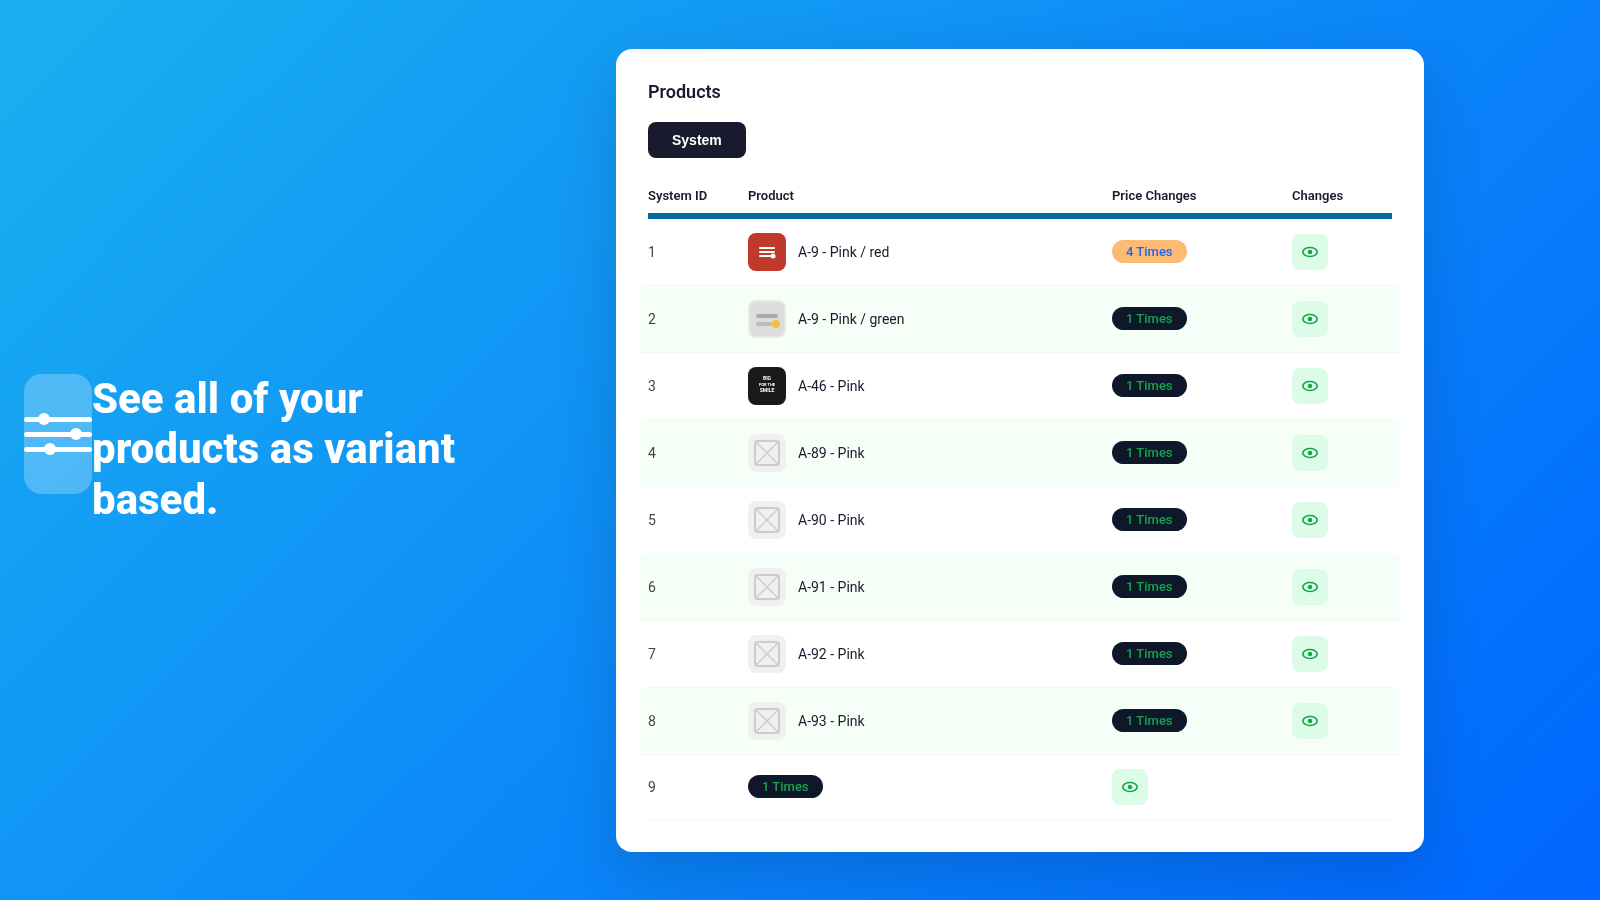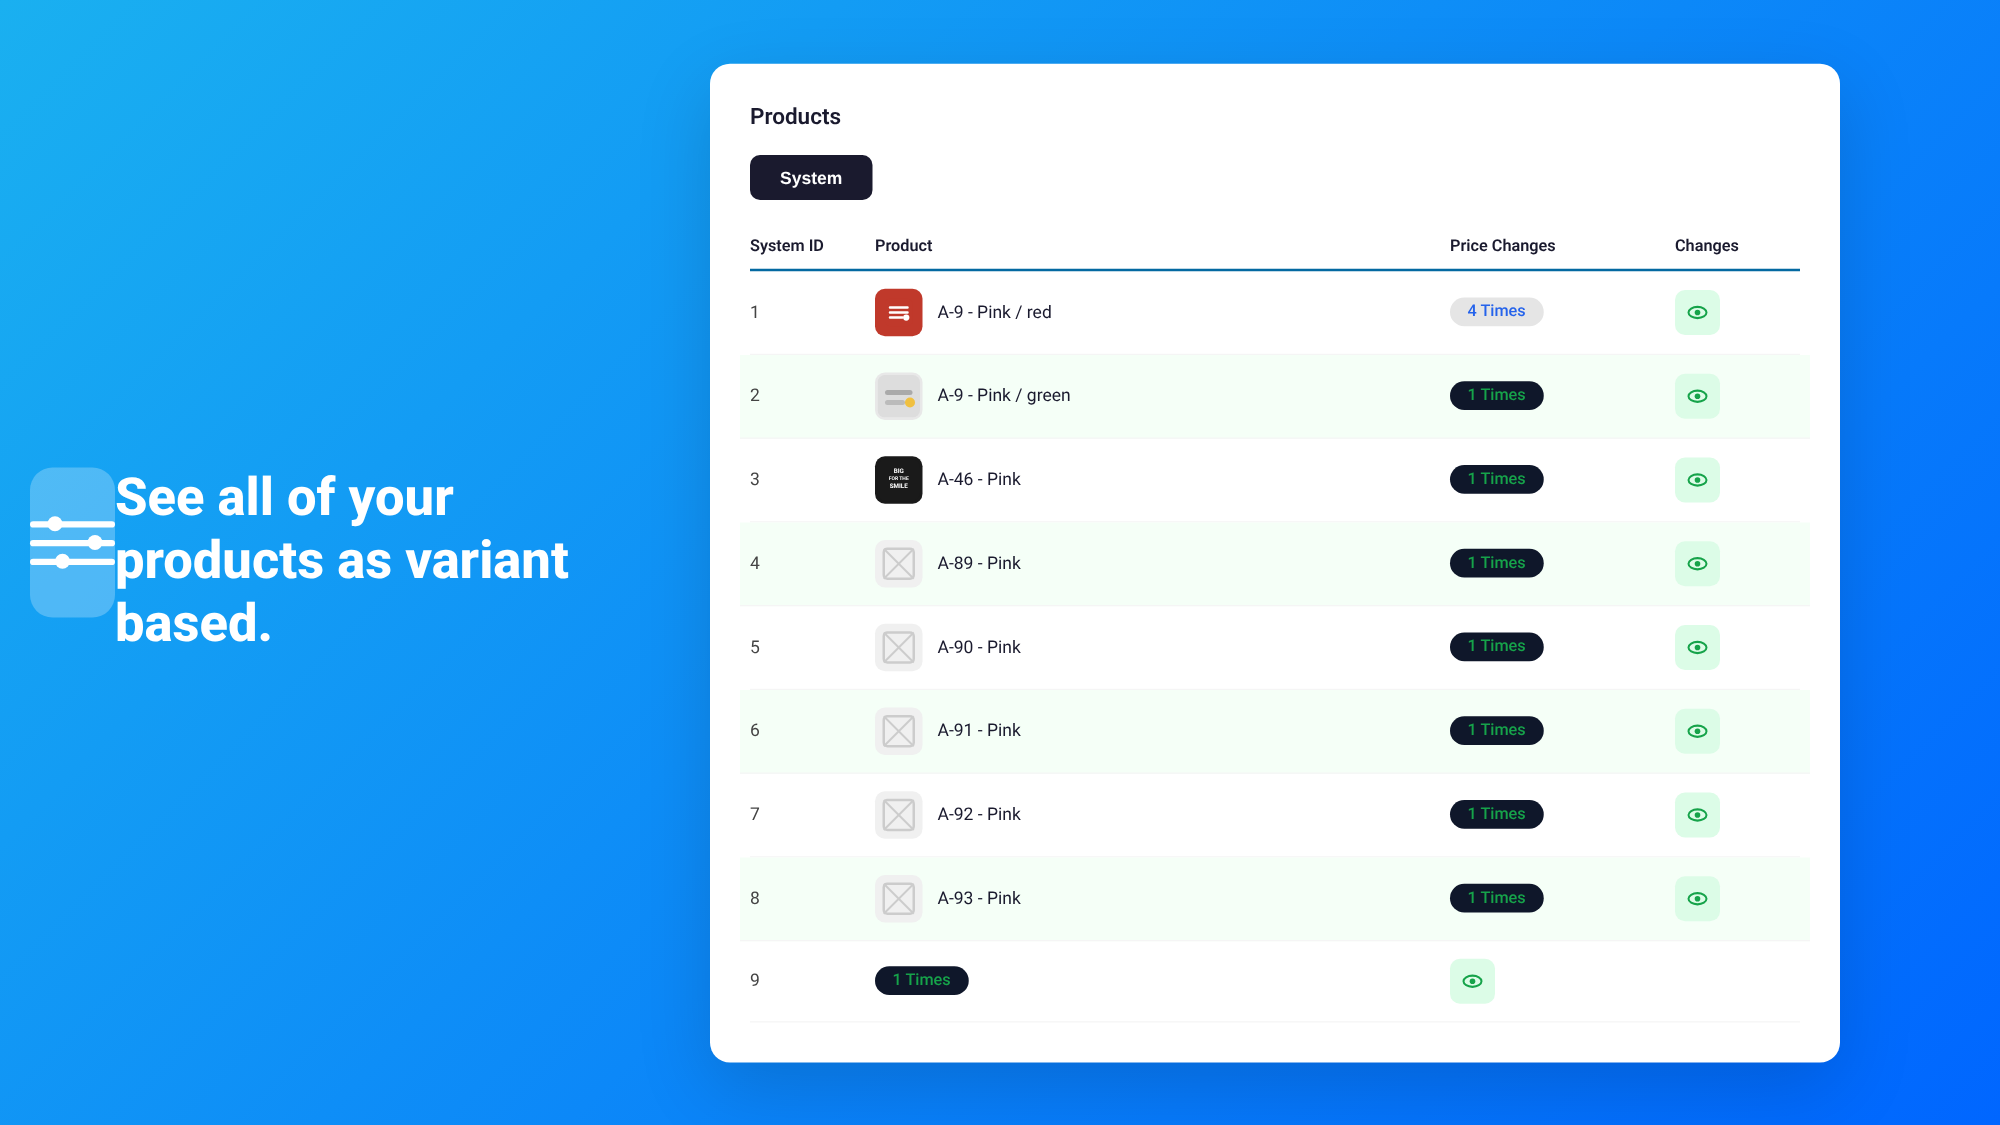--- a/index.html
+++ b/index.html
@@ -89,7 +89,7 @@
     .card {
       background: white;
       border-radius: 16px;
-      width: 904px;
+      width: 808px;
       max-height: 820px;
       padding: 32px;
       box-shadow: 0 20px 60px rgba(0,0,0,0.15);

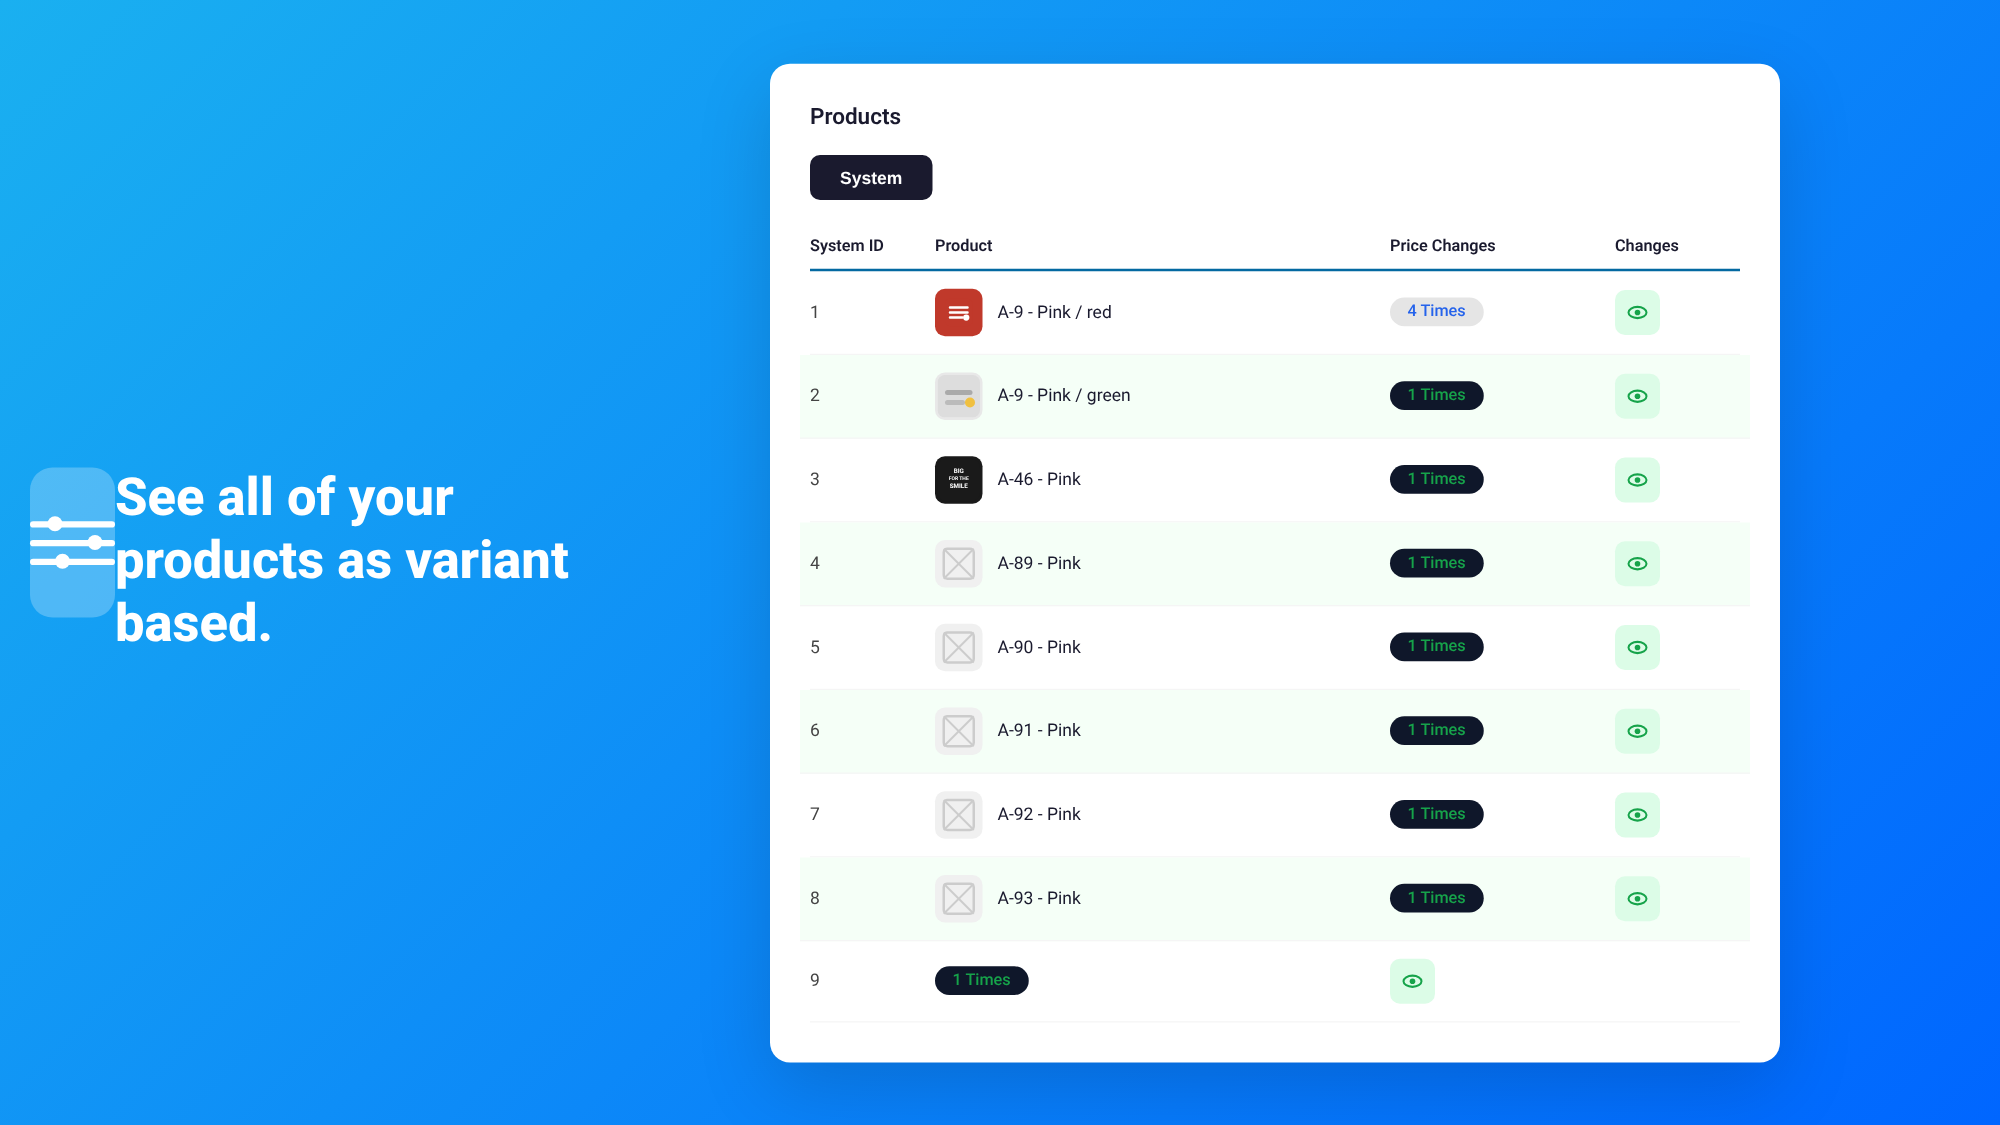--- a/index.html
+++ b/index.html
@@ -143,7 +143,7 @@
       display: grid;
       grid-template-columns: 100px 1fr 180px 100px;
       padding: 10px 0;
-      border-bottom: 2px solid #0369a1;
+      border-bottom: 6px solid #0369a1;
     }
 
     .col-header {

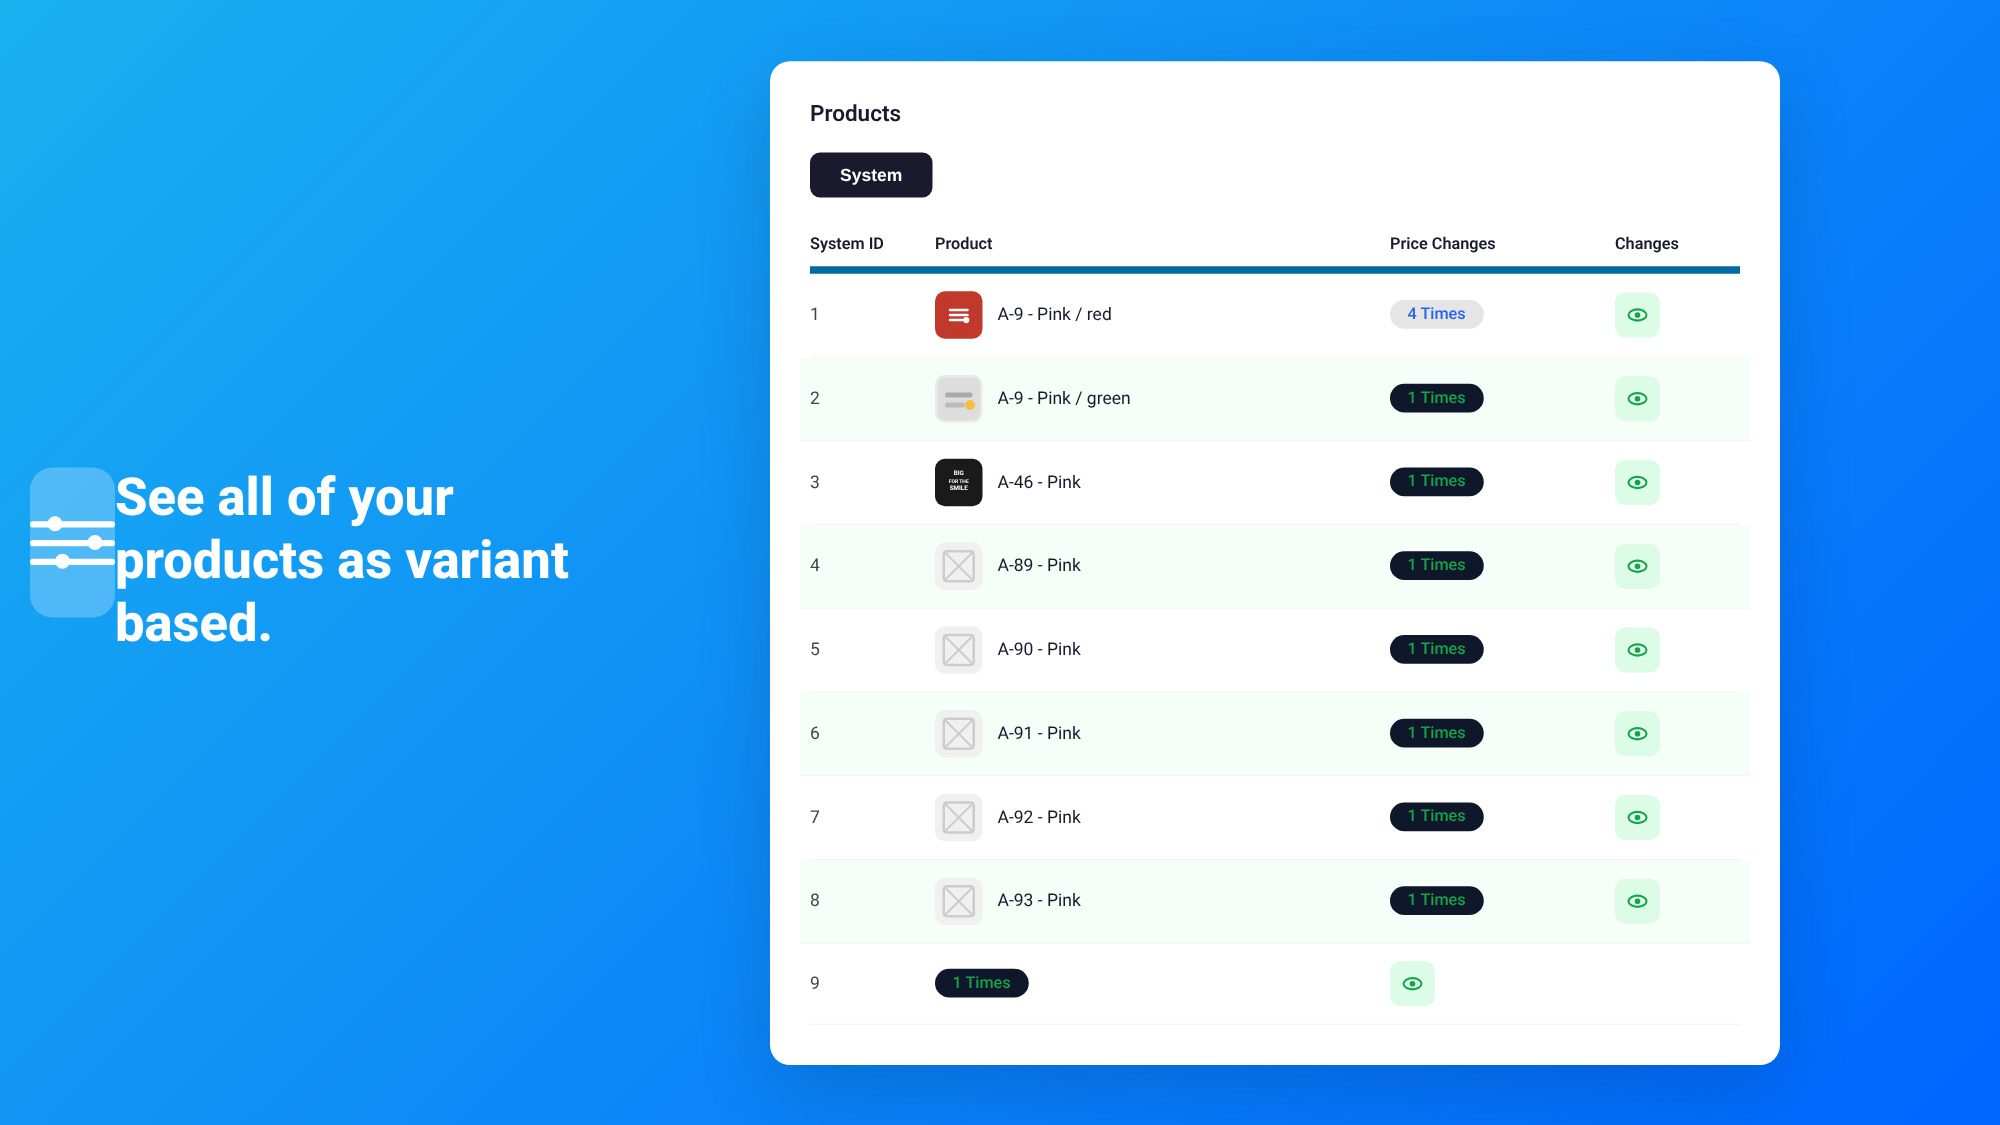--- a/index.html
+++ b/index.html
@@ -230,7 +230,7 @@
     }
 
     .price-badge.blue {
-      background: #e5e5e5;
+      background: #fdba74;
       color: #2563eb;
     }
 

